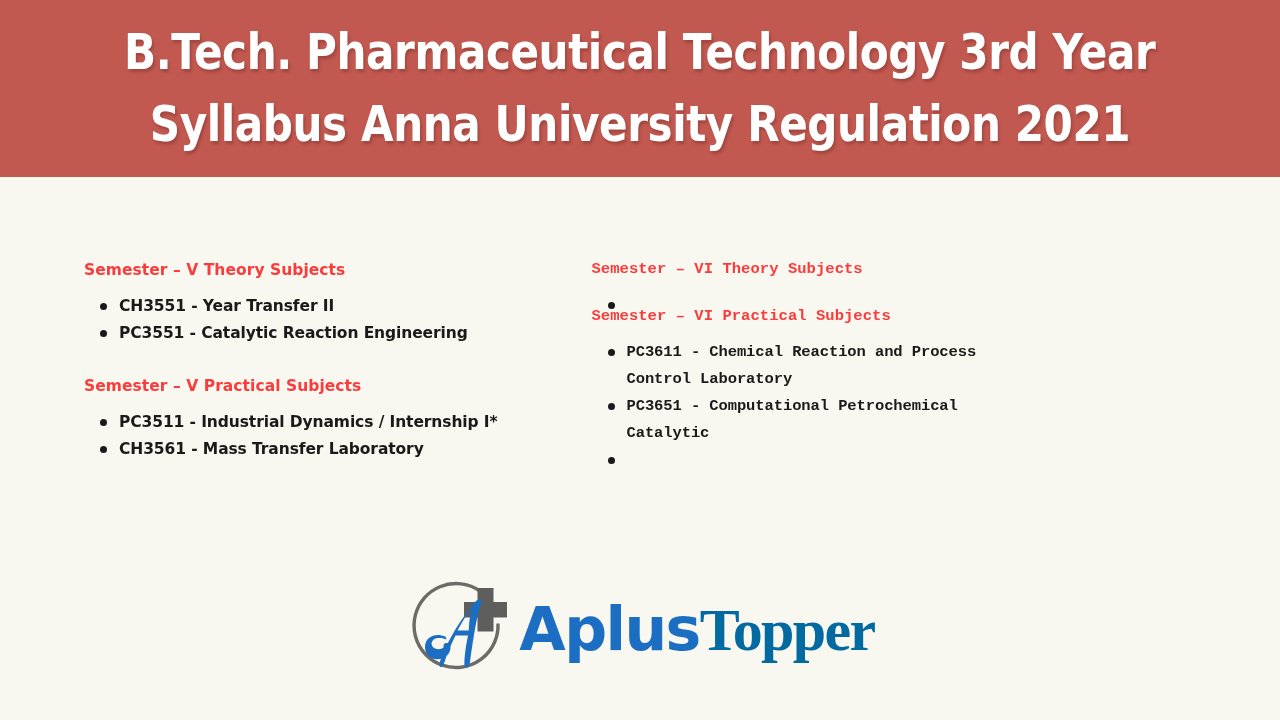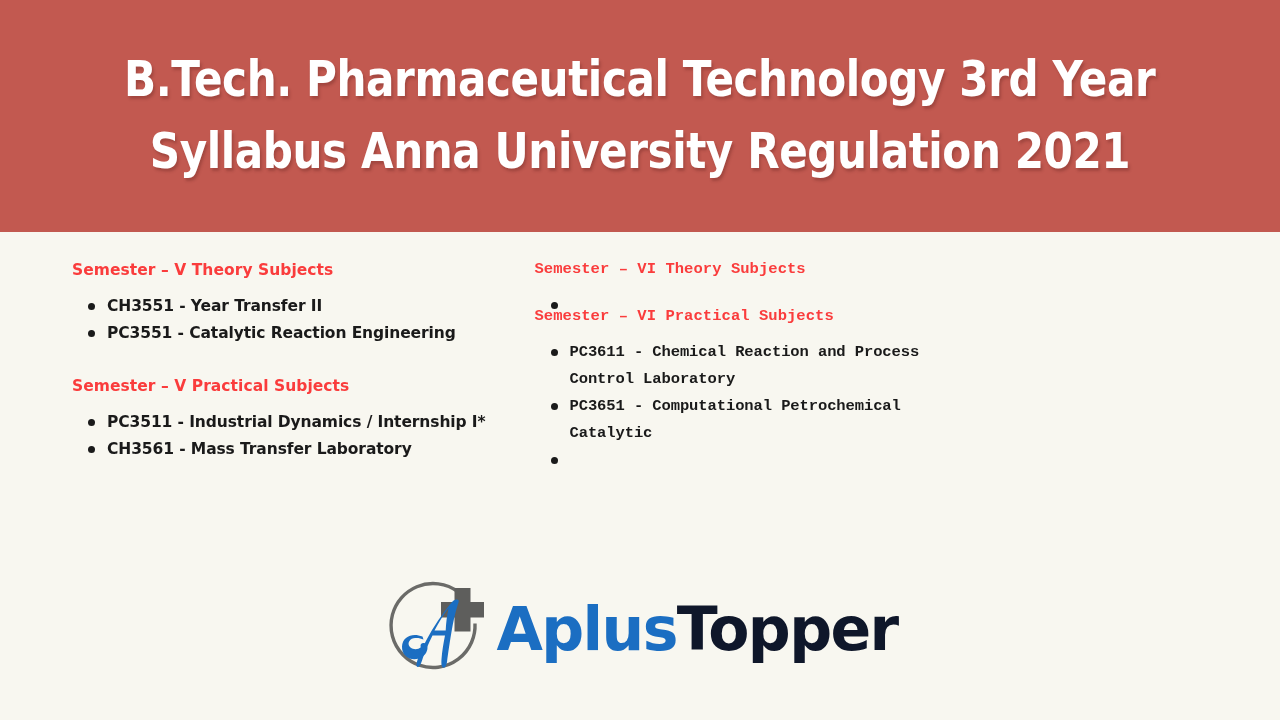--- a/index.html
+++ b/index.html
@@ -28,7 +28,7 @@
     left: 0;
     top: 0;
     width: 1280px;
-    height: 232px;
+    height: 177px;
     background: #C25950;
     display: flex;
     flex-direction: column;

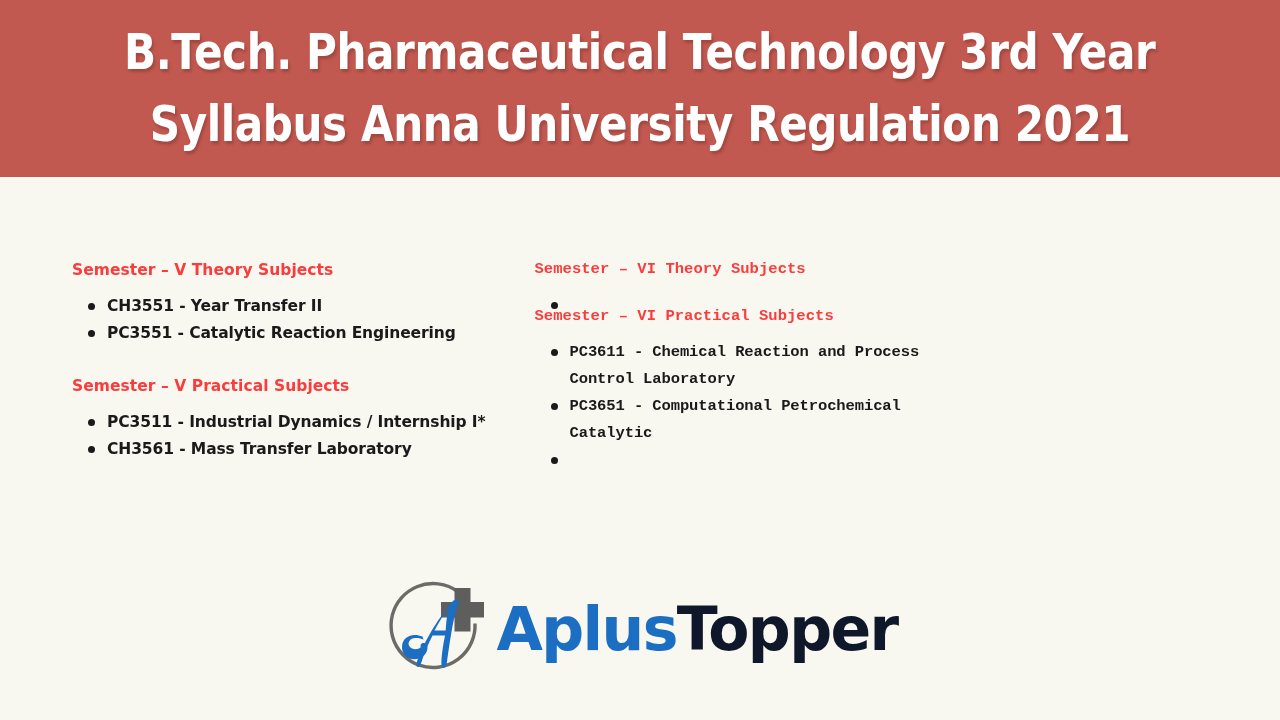--- a/index.html
+++ b/index.html
@@ -54,12 +54,13 @@
   
   .columns {
     position: absolute;
-    left: 0;
+    left: 12px;
     top: 198px;
     width: 1049px;
     height: 370px;
     display: flex;
     box-sizing: border-box;
+    gap: 45px;
   }
   .col {
     box-sizing: border-box;

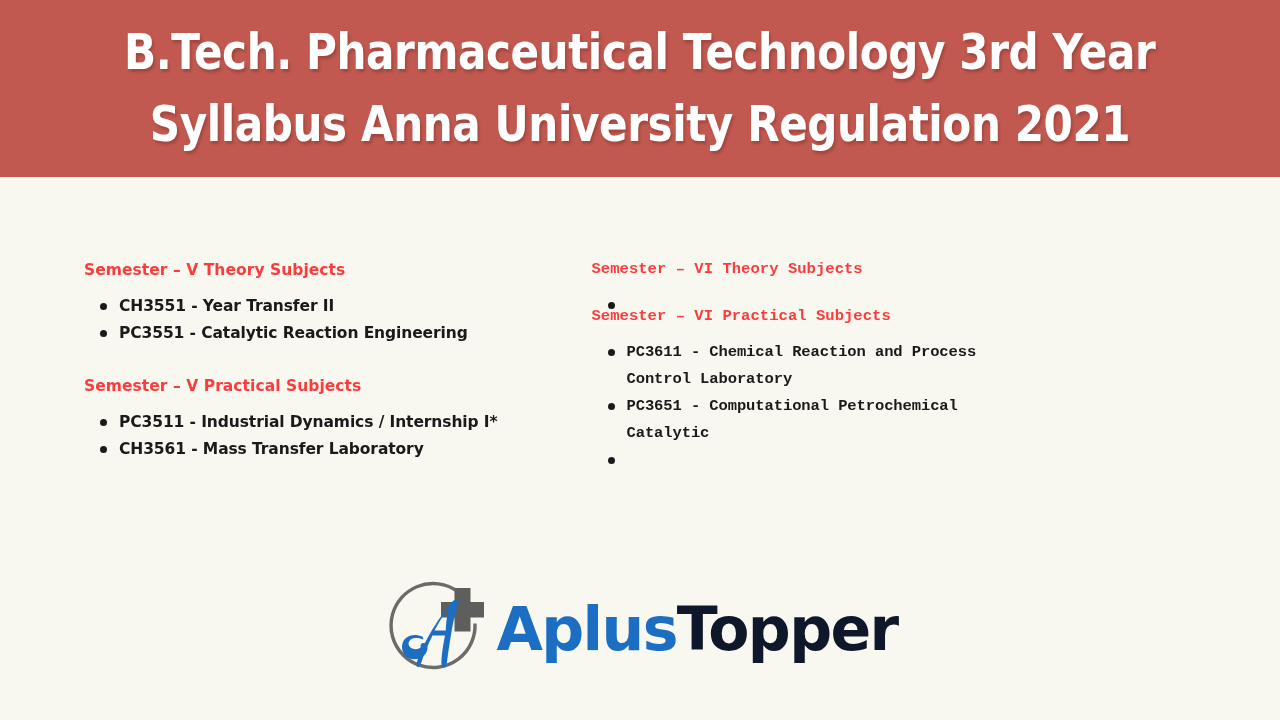--- a/index.html
+++ b/index.html
@@ -143,7 +143,7 @@
     transform: translateY(-2px);
   }
   .logo-text .lt-blue { color: #1B6EC2; }
-  .logo-text .lt-gray { color: #0f172a; }
+  .logo-text .lt-gray { color: #0369a1; font-family: Liberation Serif, serif; }
 </style>
 </head>
 <body>

